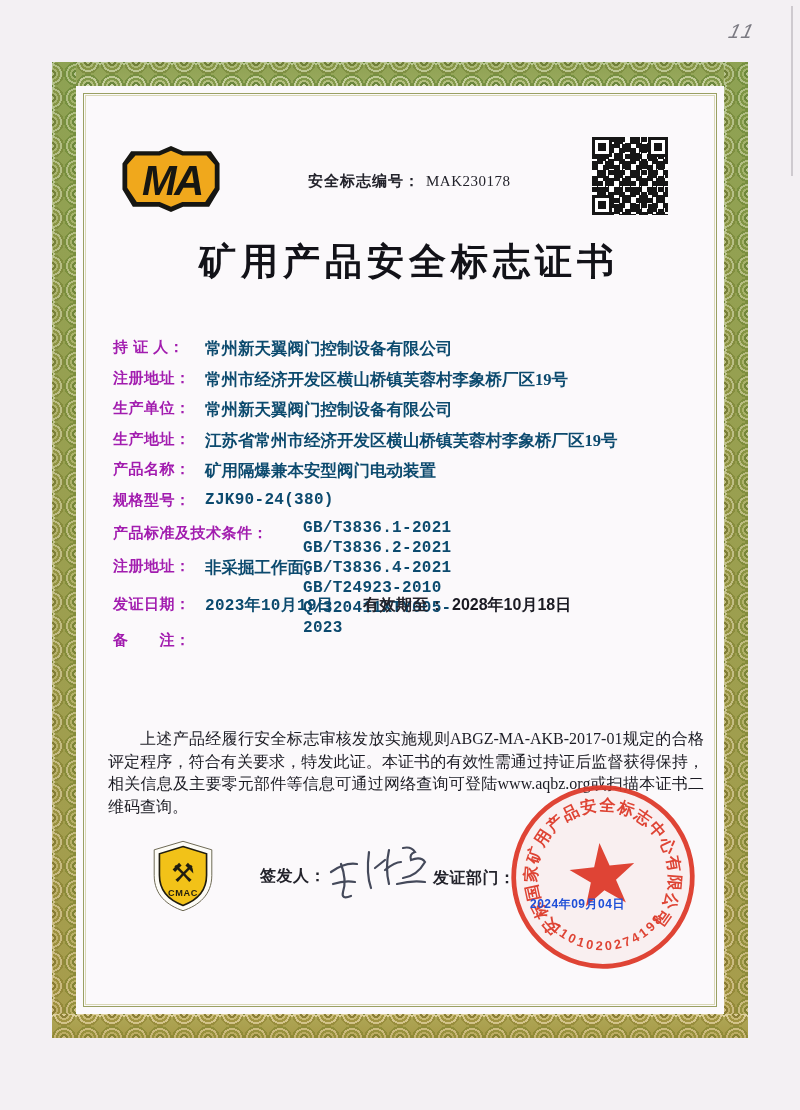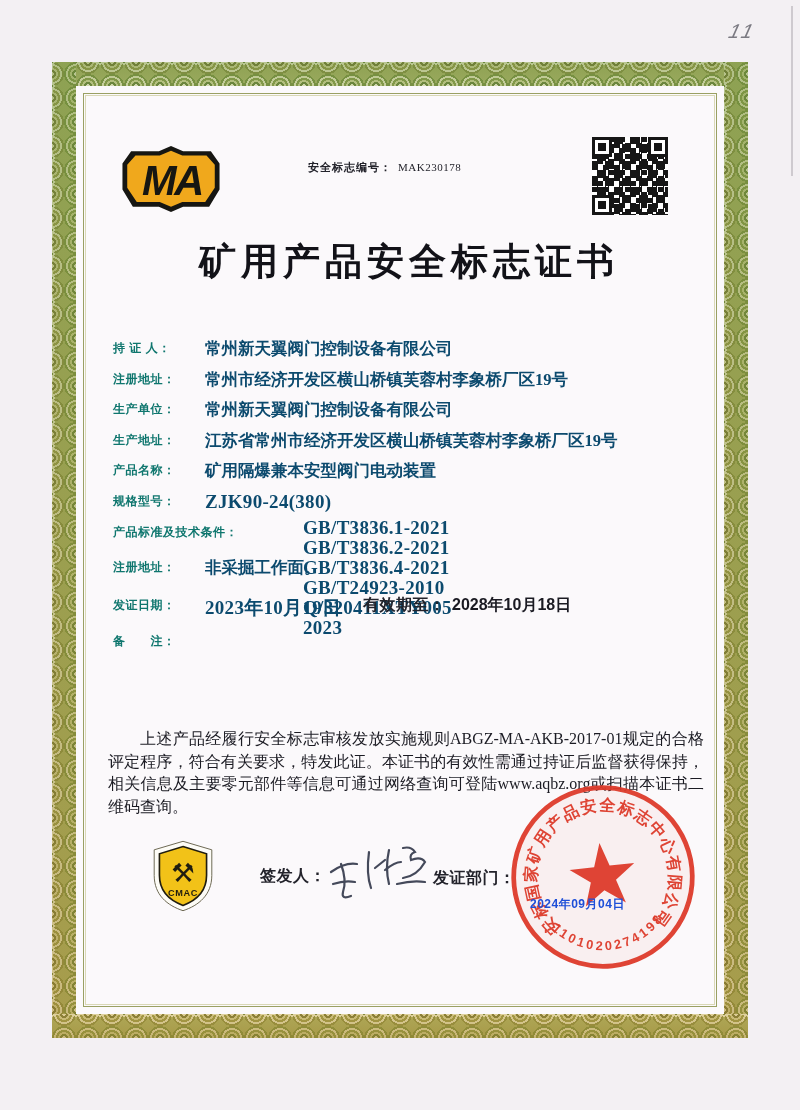--- a/index.html
+++ b/index.html
@@ -33,7 +33,7 @@
 
   
   .ma-logo{position:absolute;left:119px;top:144px;}
-  .cert-no{position:absolute;left:308px;top:160px;font-size:11px;color:#23232b;white-space:nowrap;}
+  .cert-no{position:absolute;left:308px;top:172px;font-size:15px;color:#23232b;white-space:nowrap;}
   .cert-no .lab{font-weight:bold;letter-spacing:1px;}
   .cert-no .val{font-family:"Liberation Serif","DejaVu Serif",serif;letter-spacing:.5px;margin-left:6px;}
   .qr{position:absolute;left:592px;top:137px;width:76px;height:78px;background-color:#fff;

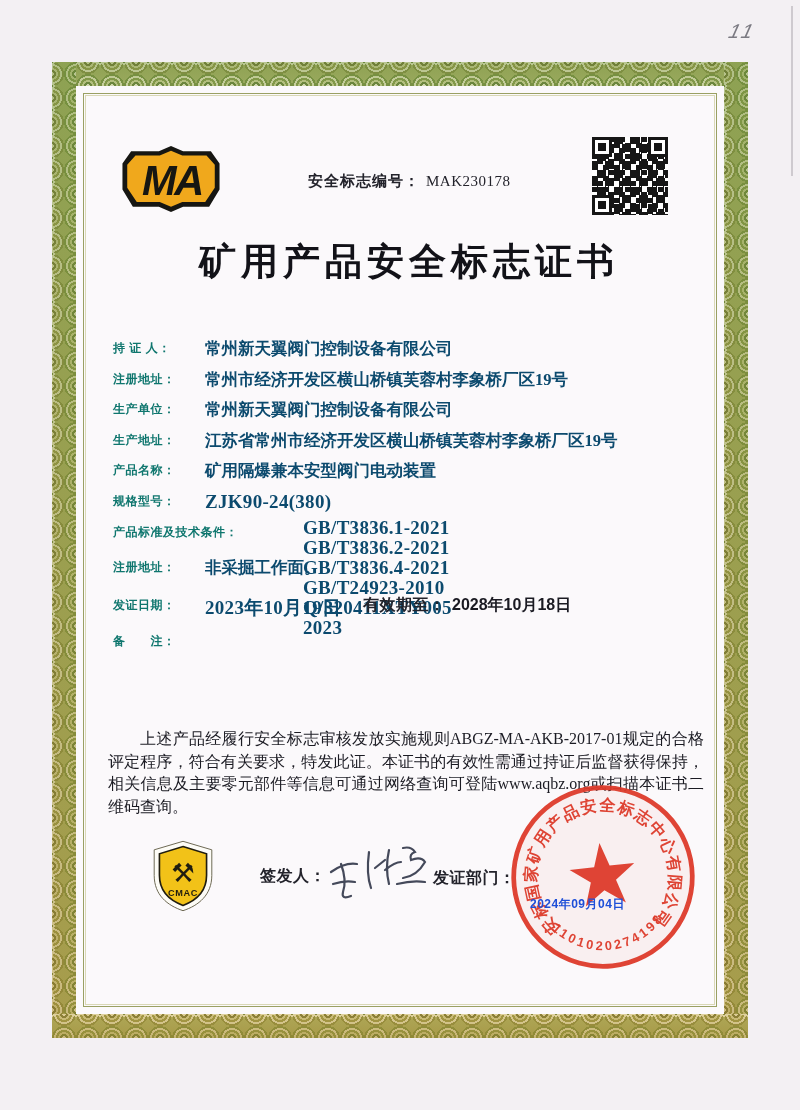--- a/index.html
+++ b/index.html
@@ -51,7 +51,7 @@
 
   
   .row{position:absolute;left:113px;white-space:nowrap;}
-  .row .lab{display:inline-block;font-weight:bold;font-size:12px;color:#0f766e;letter-spacing:.5px;}
+  .row .lab{display:inline-block;font-weight:bold;font-size:15px;color:#a21caf;letter-spacing:.5px;}
   .row .val{position:absolute;left:92px;top:0;font-family:"Liberation Serif","DejaVu Serif",serif;
             font-weight:bold;font-size:16.5px;color:#0c4a6e;}
   .row .val.alnum{font-family:Liberation Serif, serif;font-size:19px;letter-spacing:.3px;}

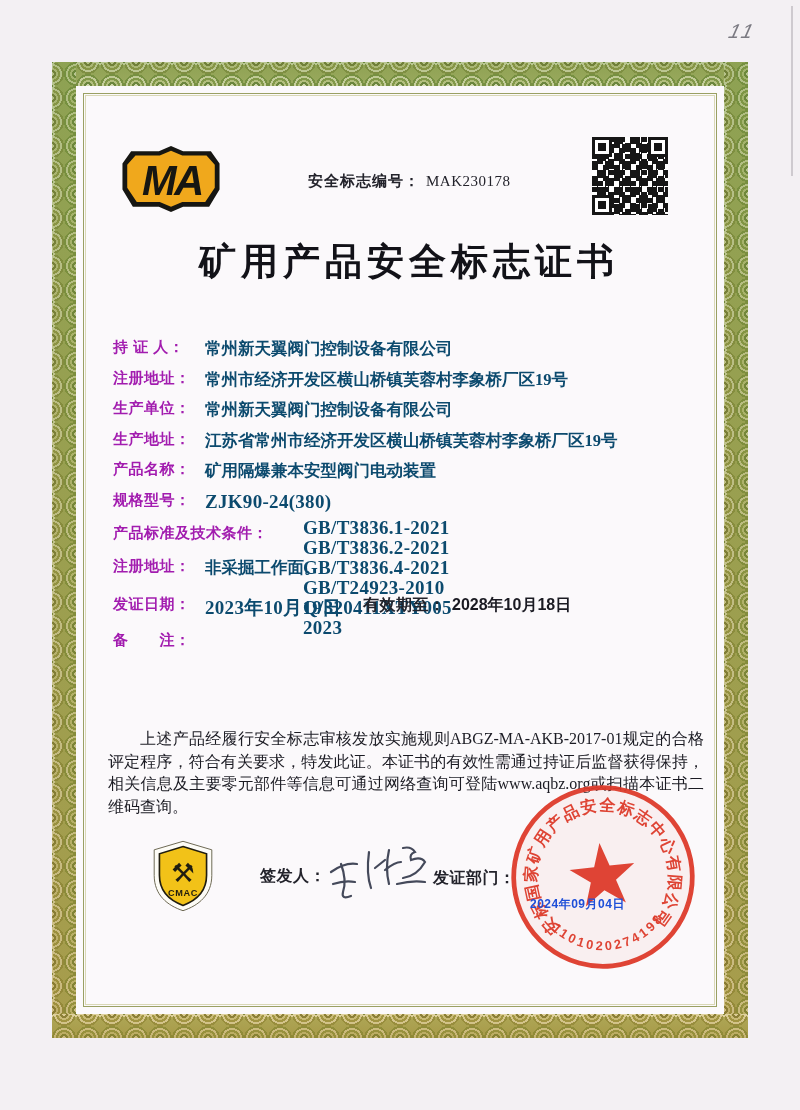--- a/index.html
+++ b/index.html
@@ -54,7 +54,7 @@
   .row .lab{display:inline-block;font-weight:bold;font-size:15px;color:#a21caf;letter-spacing:.5px;}
   .row .val{position:absolute;left:92px;top:0;font-family:"Liberation Serif","DejaVu Serif",serif;
             font-weight:bold;font-size:16.5px;color:#0c4a6e;}
-  .row .val.alnum{font-family:Liberation Serif, serif;font-size:19px;letter-spacing:.3px;}
+  .row .val.alnum{font-family:Liberation Mono, monospace;font-size:16px;letter-spacing:.3px;}
   .row .val.pre{white-space:pre-line;line-height:20px;}
   .val2{position:absolute;font-family:"Liberation Sans","DejaVu Sans",sans-serif;font-weight:bold;
         font-size:16px;color:#1a1a22;white-space:nowrap;}

